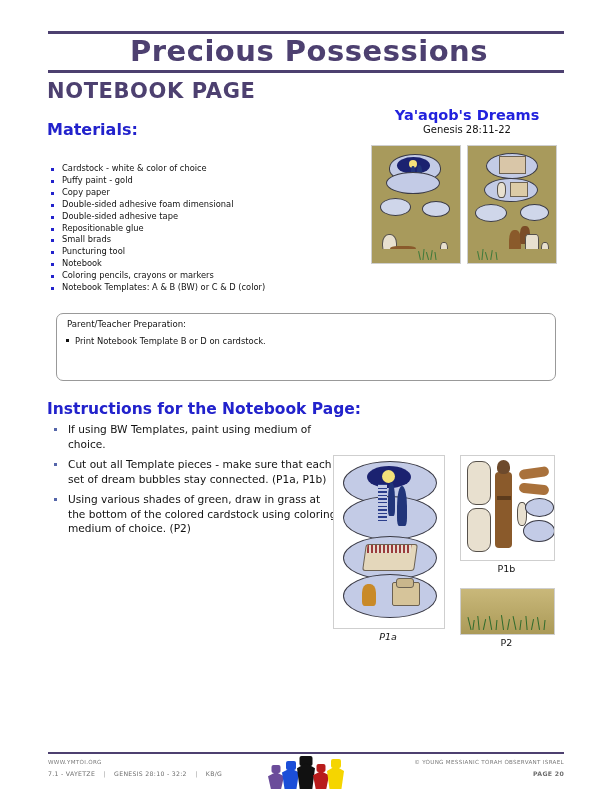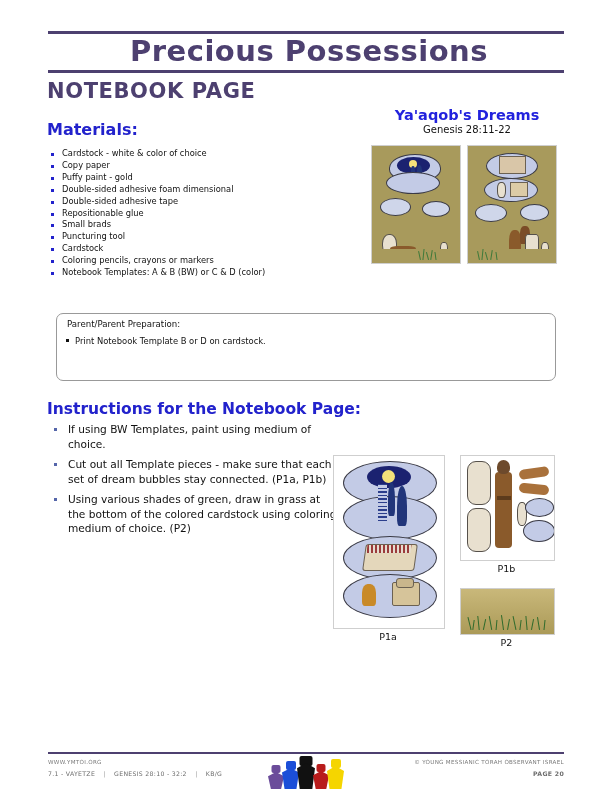--- a/index.html
+++ b/index.html
@@ -56,7 +56,7 @@
     width:3px;height:3px;background:#2222cc;
   }
   #materials-list{
-    left:50px;top:148px;width:300px;
+    left:50px;top:163px;width:300px;
     font-size:8.3px;line-height:11.9px;
   }
   #materials-list li:before{top:5px;}

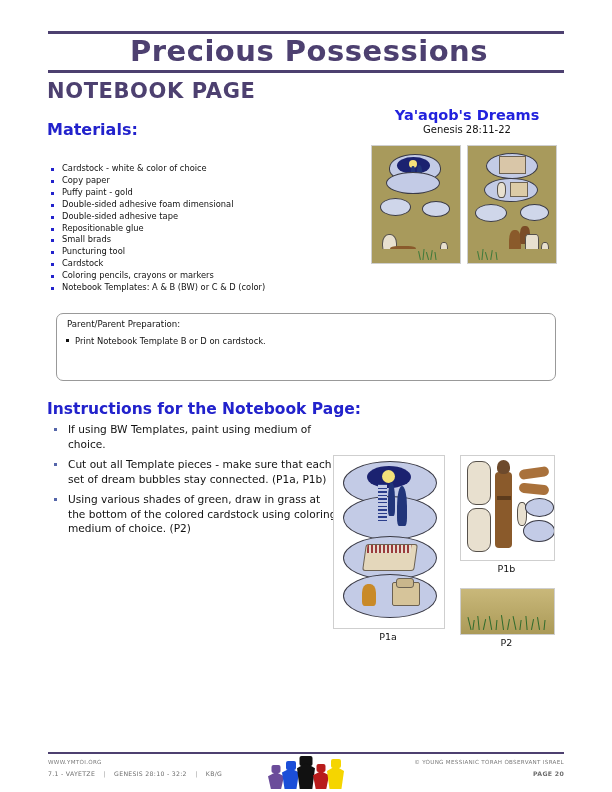--- a/index.html
+++ b/index.html
@@ -183,8 +183,8 @@
   <div class="blue-head" id="materials-head">Materials:</div>
   <ul class="bullets" id="materials-list">
     <li>Cardstock - white &amp; color of choice</li>
+    <li>Puffy paint - gold</li>
     <li>Copy paper</li>
-    <li>Puffy paint - gold</li>
     <li>Double-sided adhesive foam dimensional</li>
     <li>Double-sided adhesive tape</li>
     <li>Repositionable glue</li>

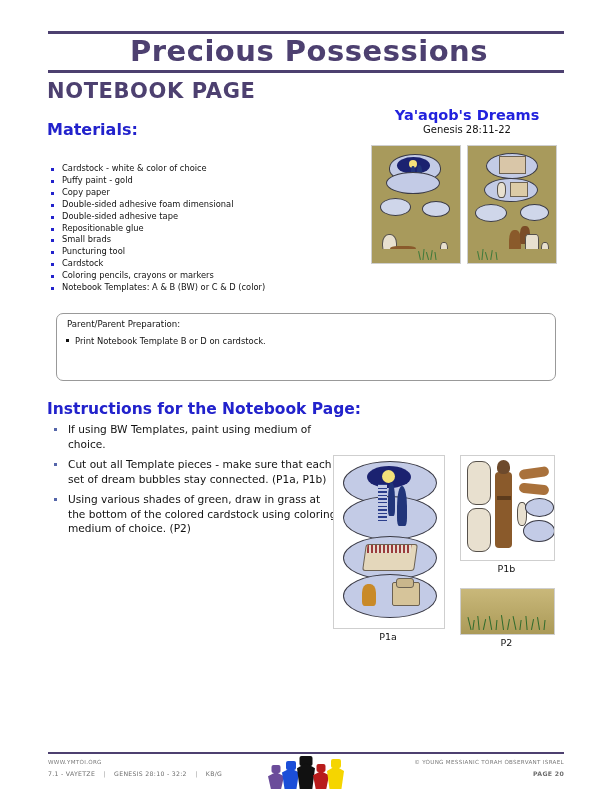--- a/index.html
+++ b/index.html
@@ -190,7 +190,7 @@
     <li>Repositionable glue</li>
     <li>Small brads</li>
     <li>Puncturing tool</li>
-    <li>Cardstock</li>
+    <li>Notebook</li>
     <li>Coloring pencils, crayons or markers</li>
     <li>Notebook Templates: A &amp; B (BW) or C &amp; D (color)</li>
   </ul>

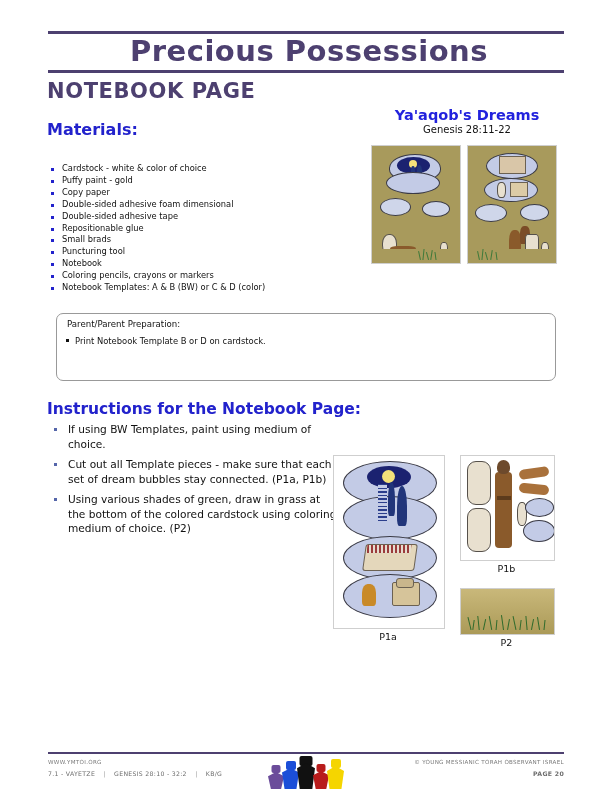--- a/index.html
+++ b/index.html
@@ -196,7 +196,7 @@
   </ul>
 
   <div class="prep-box">
-    <div class="prep-title">Parent/Parent Preparation:</div>
+    <div class="prep-title">Parent/Teacher Preparation:</div>
   </div>
   <ul class="bullets" id="prep-list">
     <li>Print Notebook Template B or D on cardstock.</li>

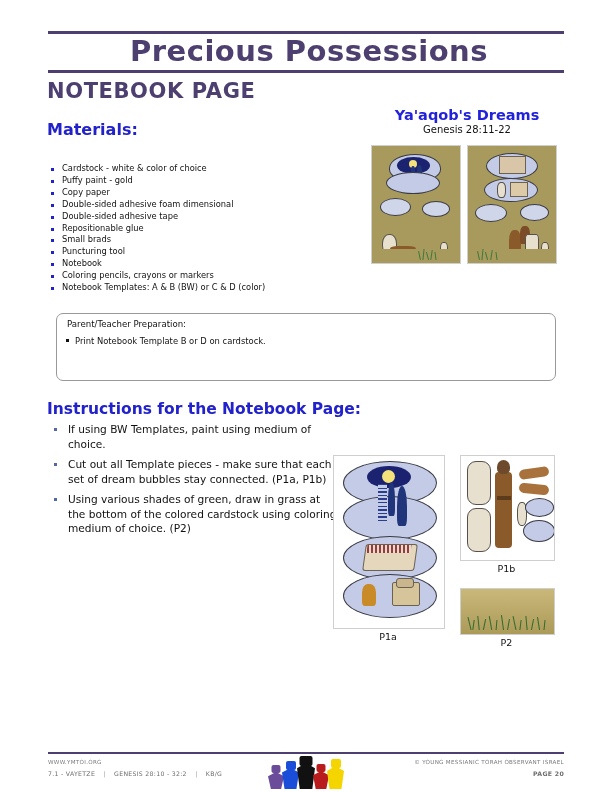--- a/index.html
+++ b/index.html
@@ -279,7 +279,7 @@
     <div class="tan-box" style="left:58px;top:126px;width:26px;height:22px;background:#d6c49a;border-radius:2px;"></div>
     <div class="tan-box" style="left:62px;top:122px;width:16px;height:8px;background:#c9b68c;border-radius:3px;"></div>
   </div>
-  <div class="cap" style="left:333px;top:631px;width:110px;">P1a</div>
+  <div class="cap" style="left:333px;top:631px;width:110px;font-style:italic;">P1a</div>
 
   <div class="photo photo-brd" style="left:460px;top:455px;width:93px;height:104px;background:#ffffff;">
     <div class="scroll-obj" style="left:6px;top:5px;width:22px;height:42px;border-radius:9px;"></div>

